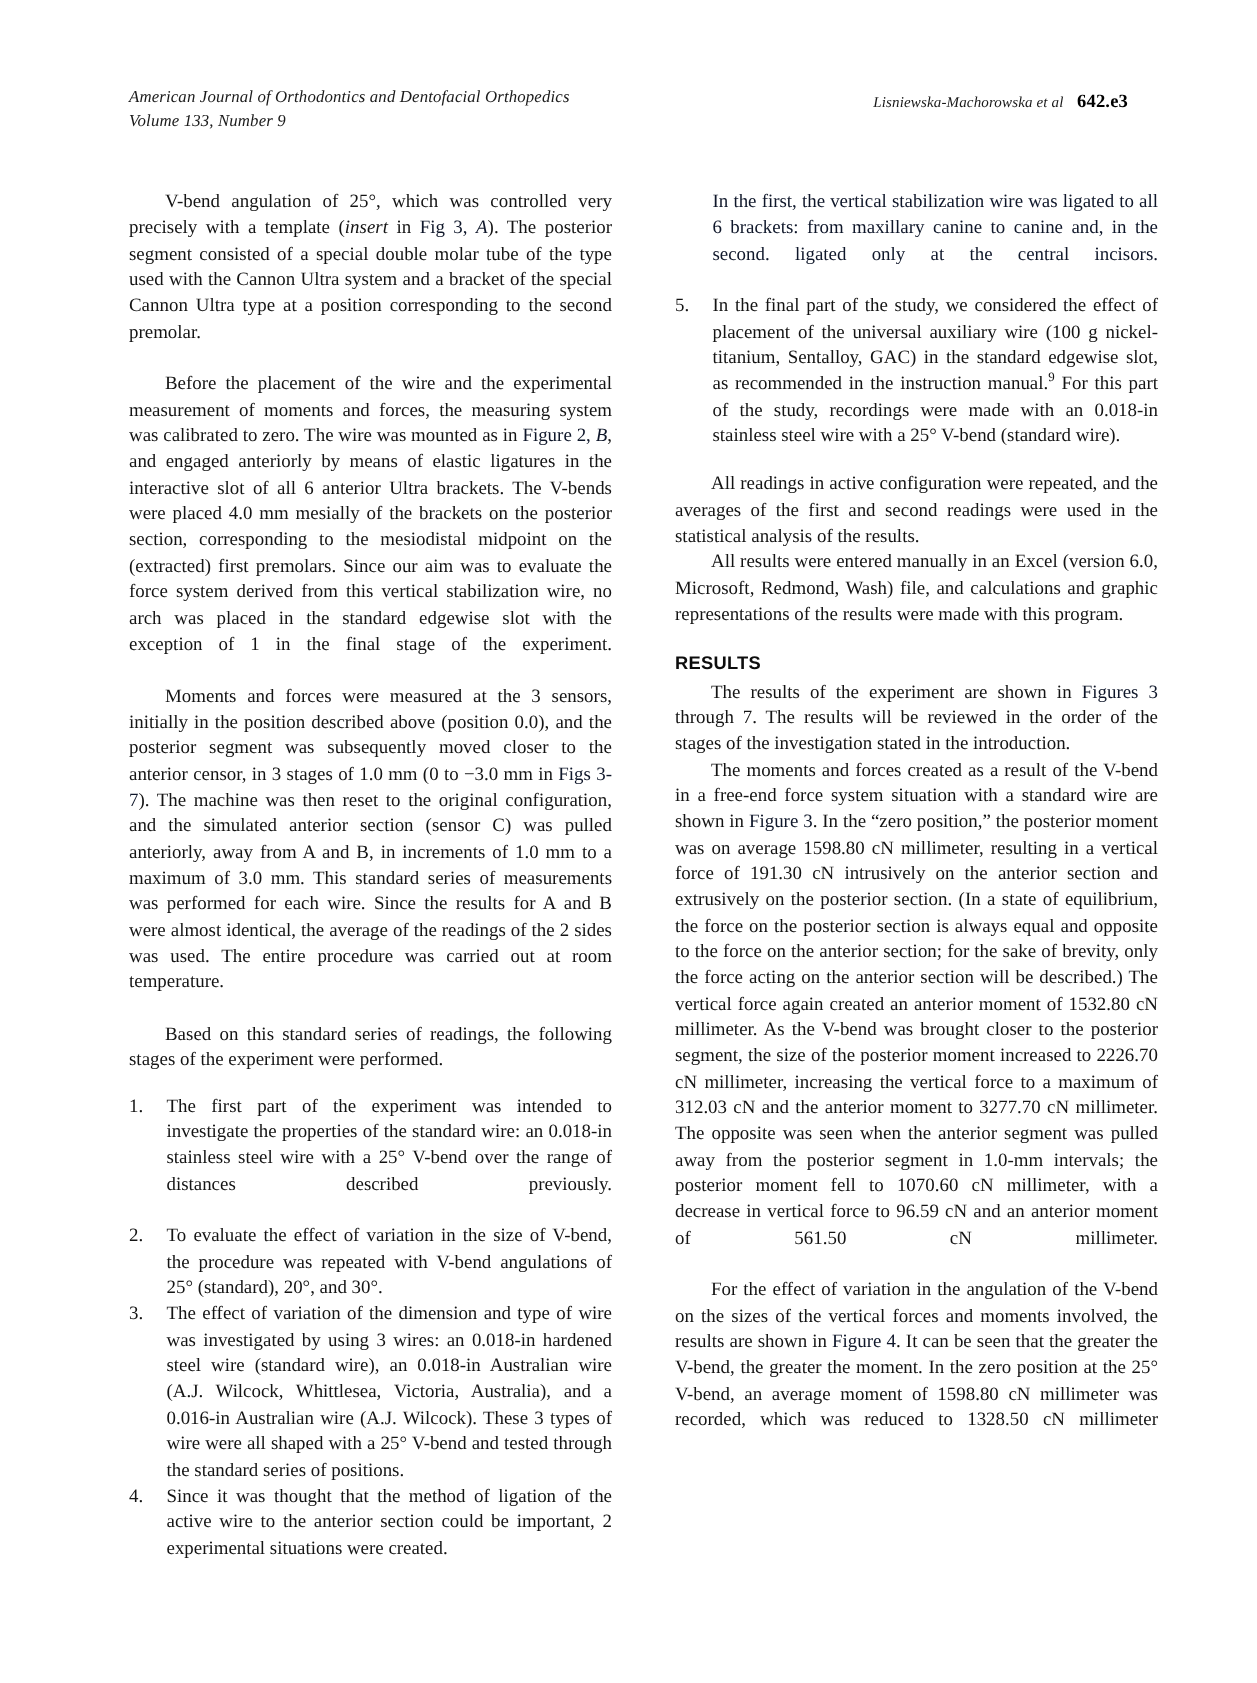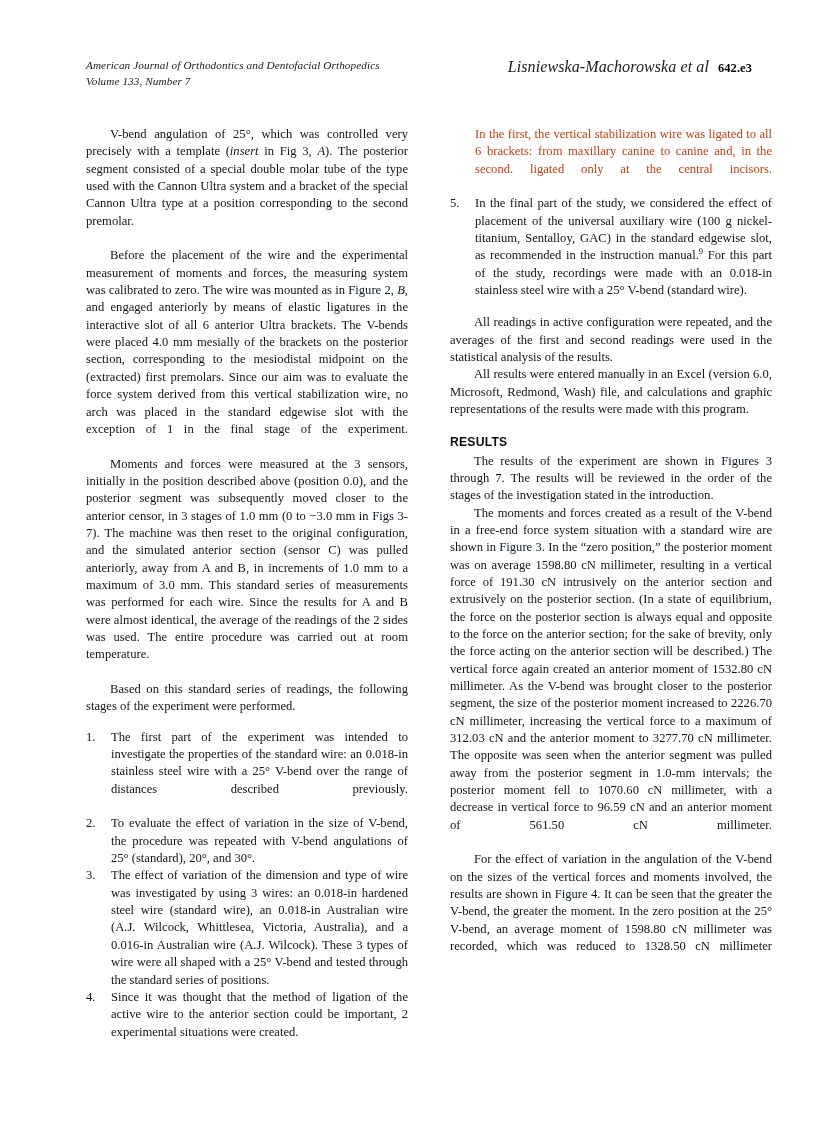--- a/index.html
+++ b/index.html
@@ -56,7 +56,7 @@
   .rh-authors {
     font-family: "Liberation Serif", serif;
     font-style: italic;
-    font-size: 16px;
+    font-size: 10px;
     color: #1a1a1a;
     letter-spacing: 0.1px;
   }

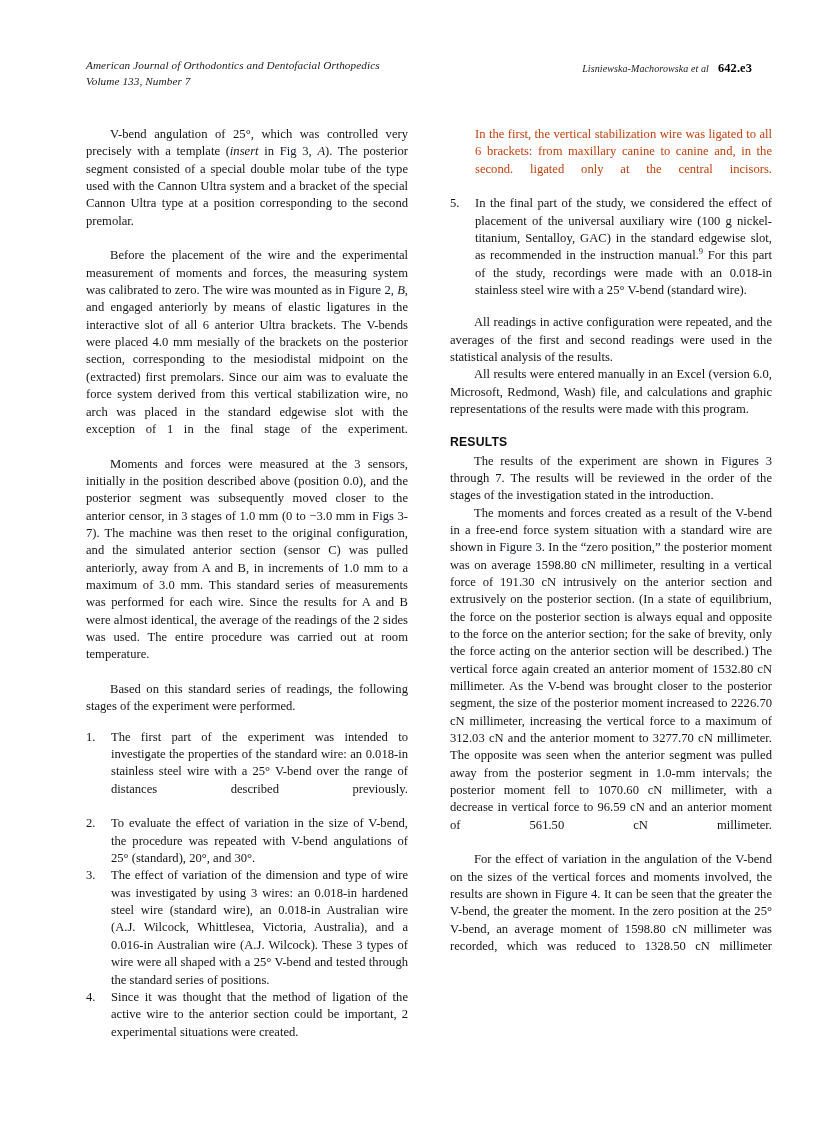--- a/index.html
+++ b/index.html
@@ -178,7 +178,7 @@
   <div class="running-head">
     <div class="rh-left">
       <span>American Journal of Orthodontics and Dentofacial Orthopedics</span>
-      <span class="line2">Volume 133, Number 7</span>
+      <span class="line2">Volume 133, Number 9</span>
     </div>
     <div class="rh-right">
       <span class="rh-authors">Lisniewska-Machorowska et al</span><span class="rh-page">642.e3</span>

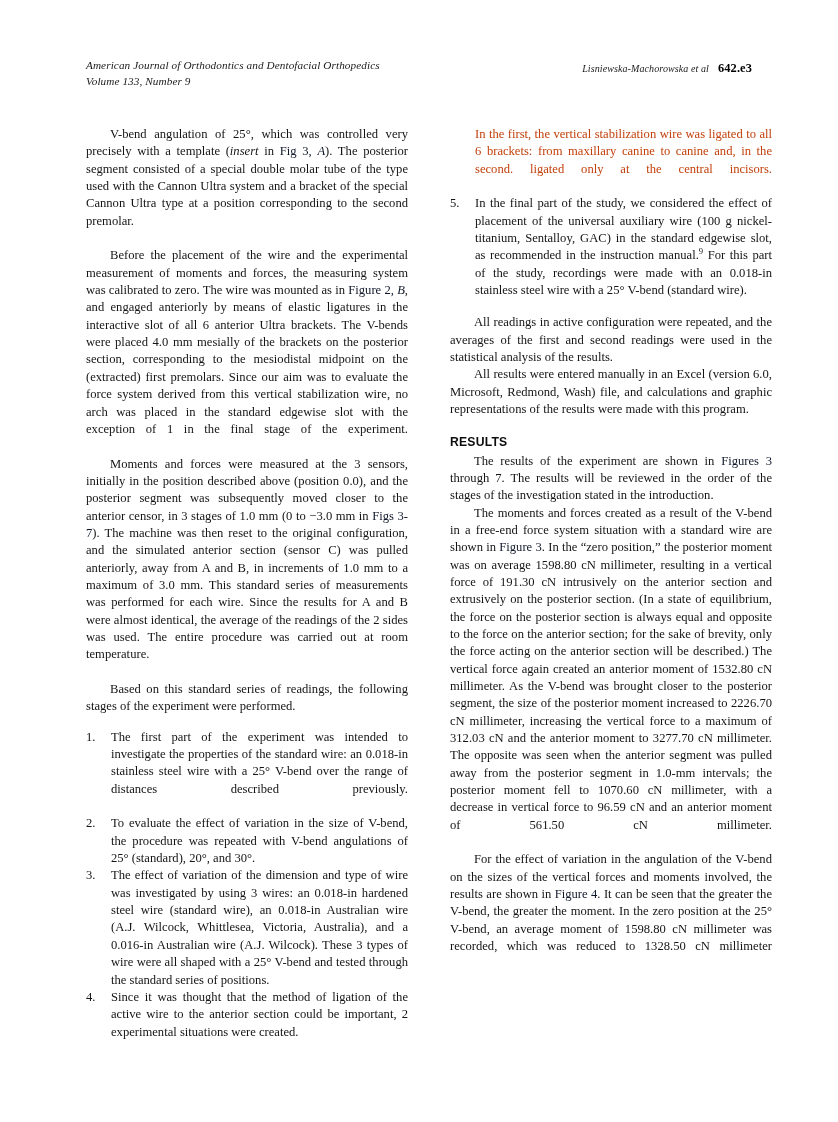--- a/index.html
+++ b/index.html
@@ -136,7 +136,7 @@
     font-size: 12.6px;
     line-height: 17.35px;
     text-align: justify;
-    color: #c2410c;
+    color: #0f172a;
   }
   .sub-para::after {
     content: "";

